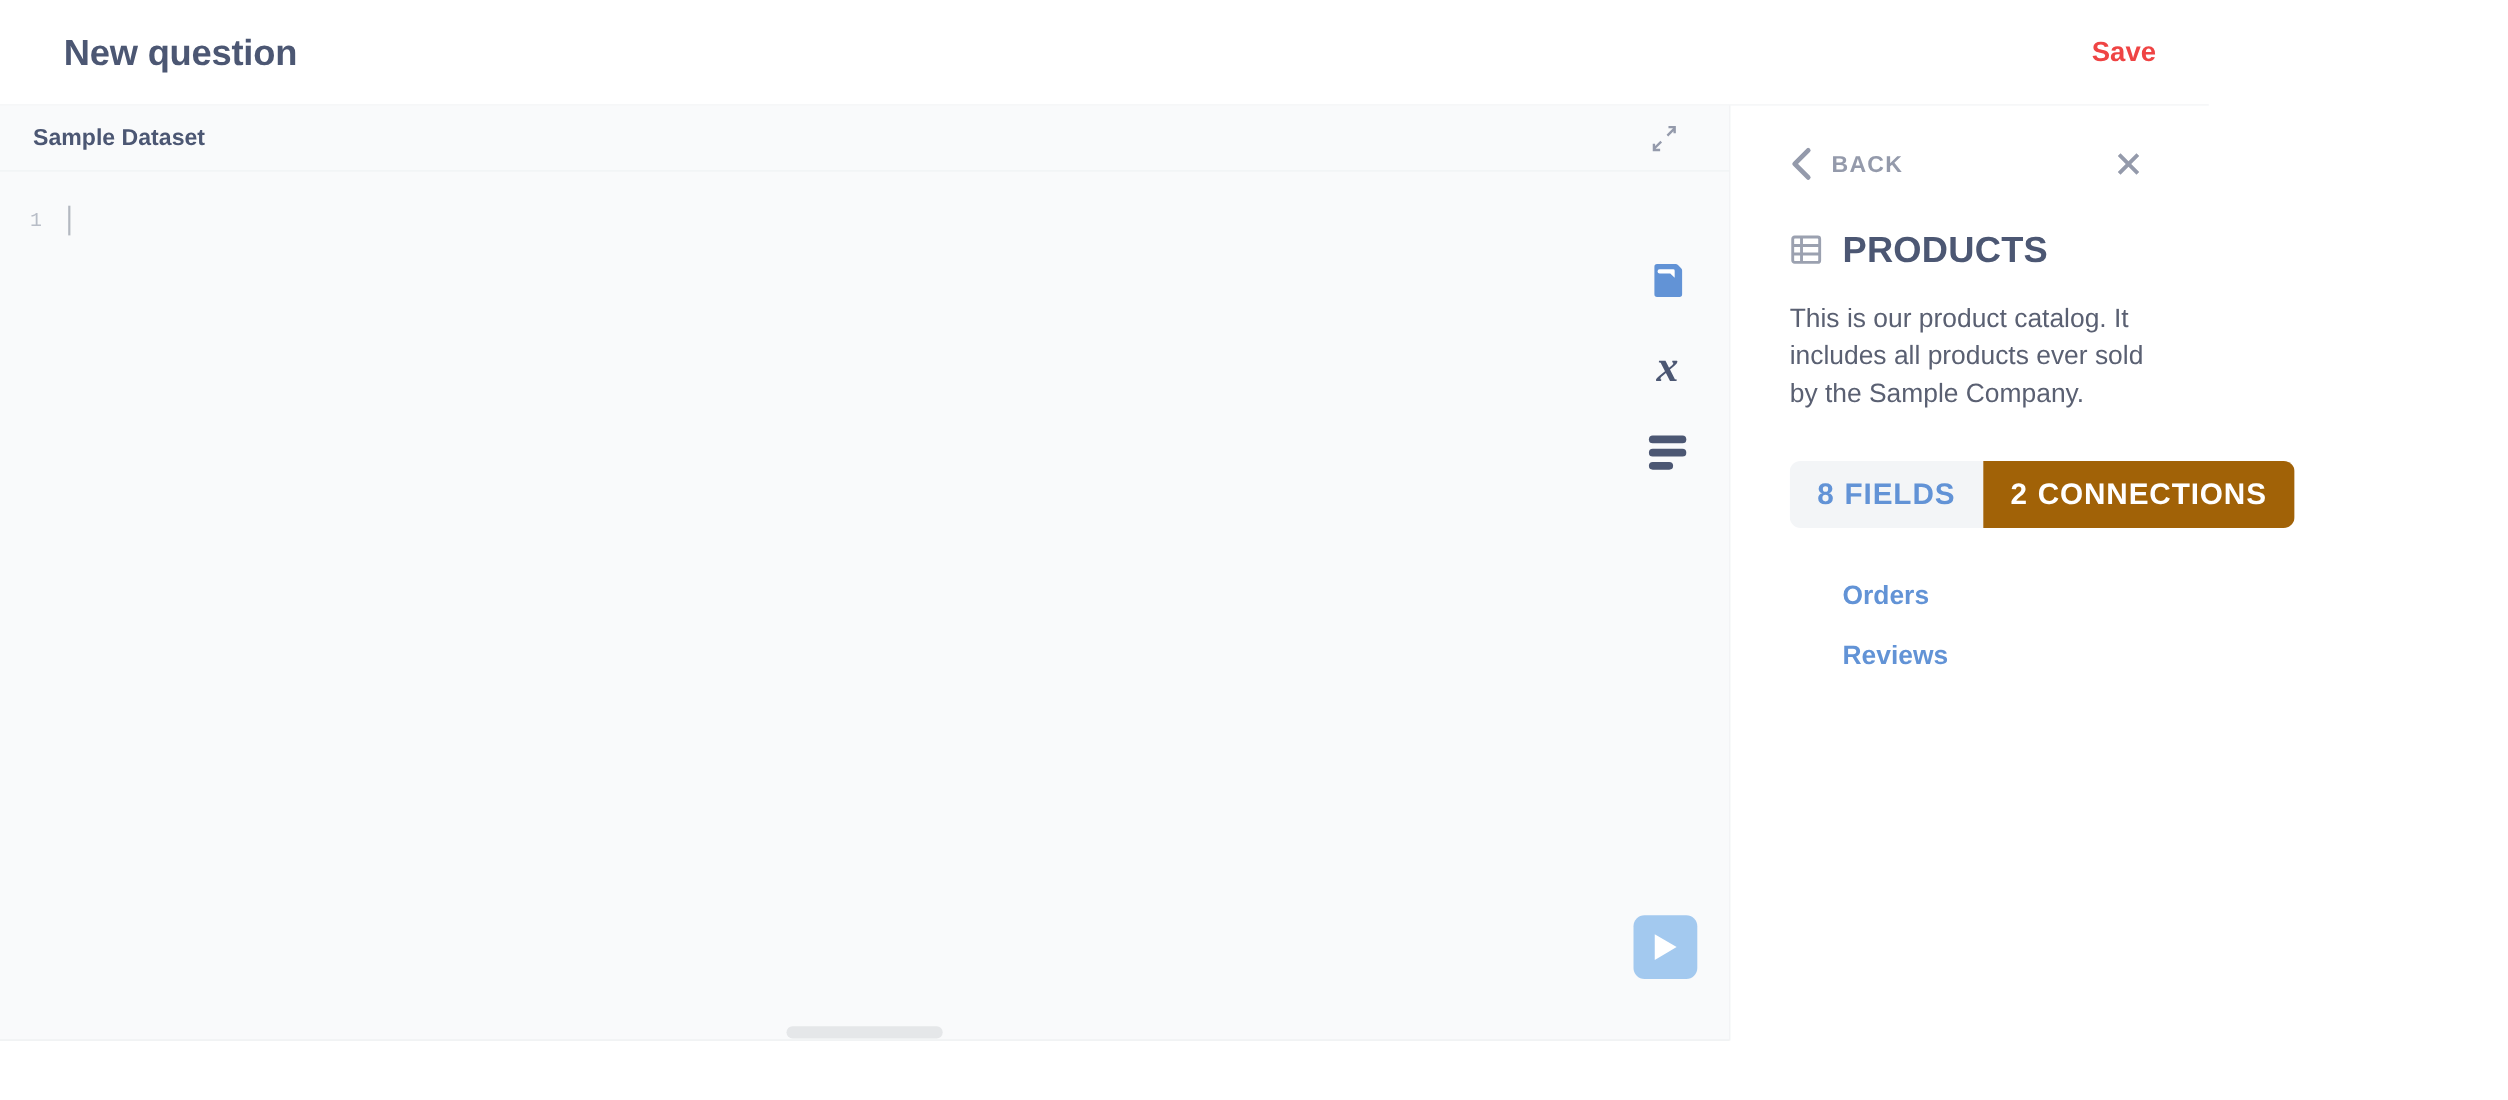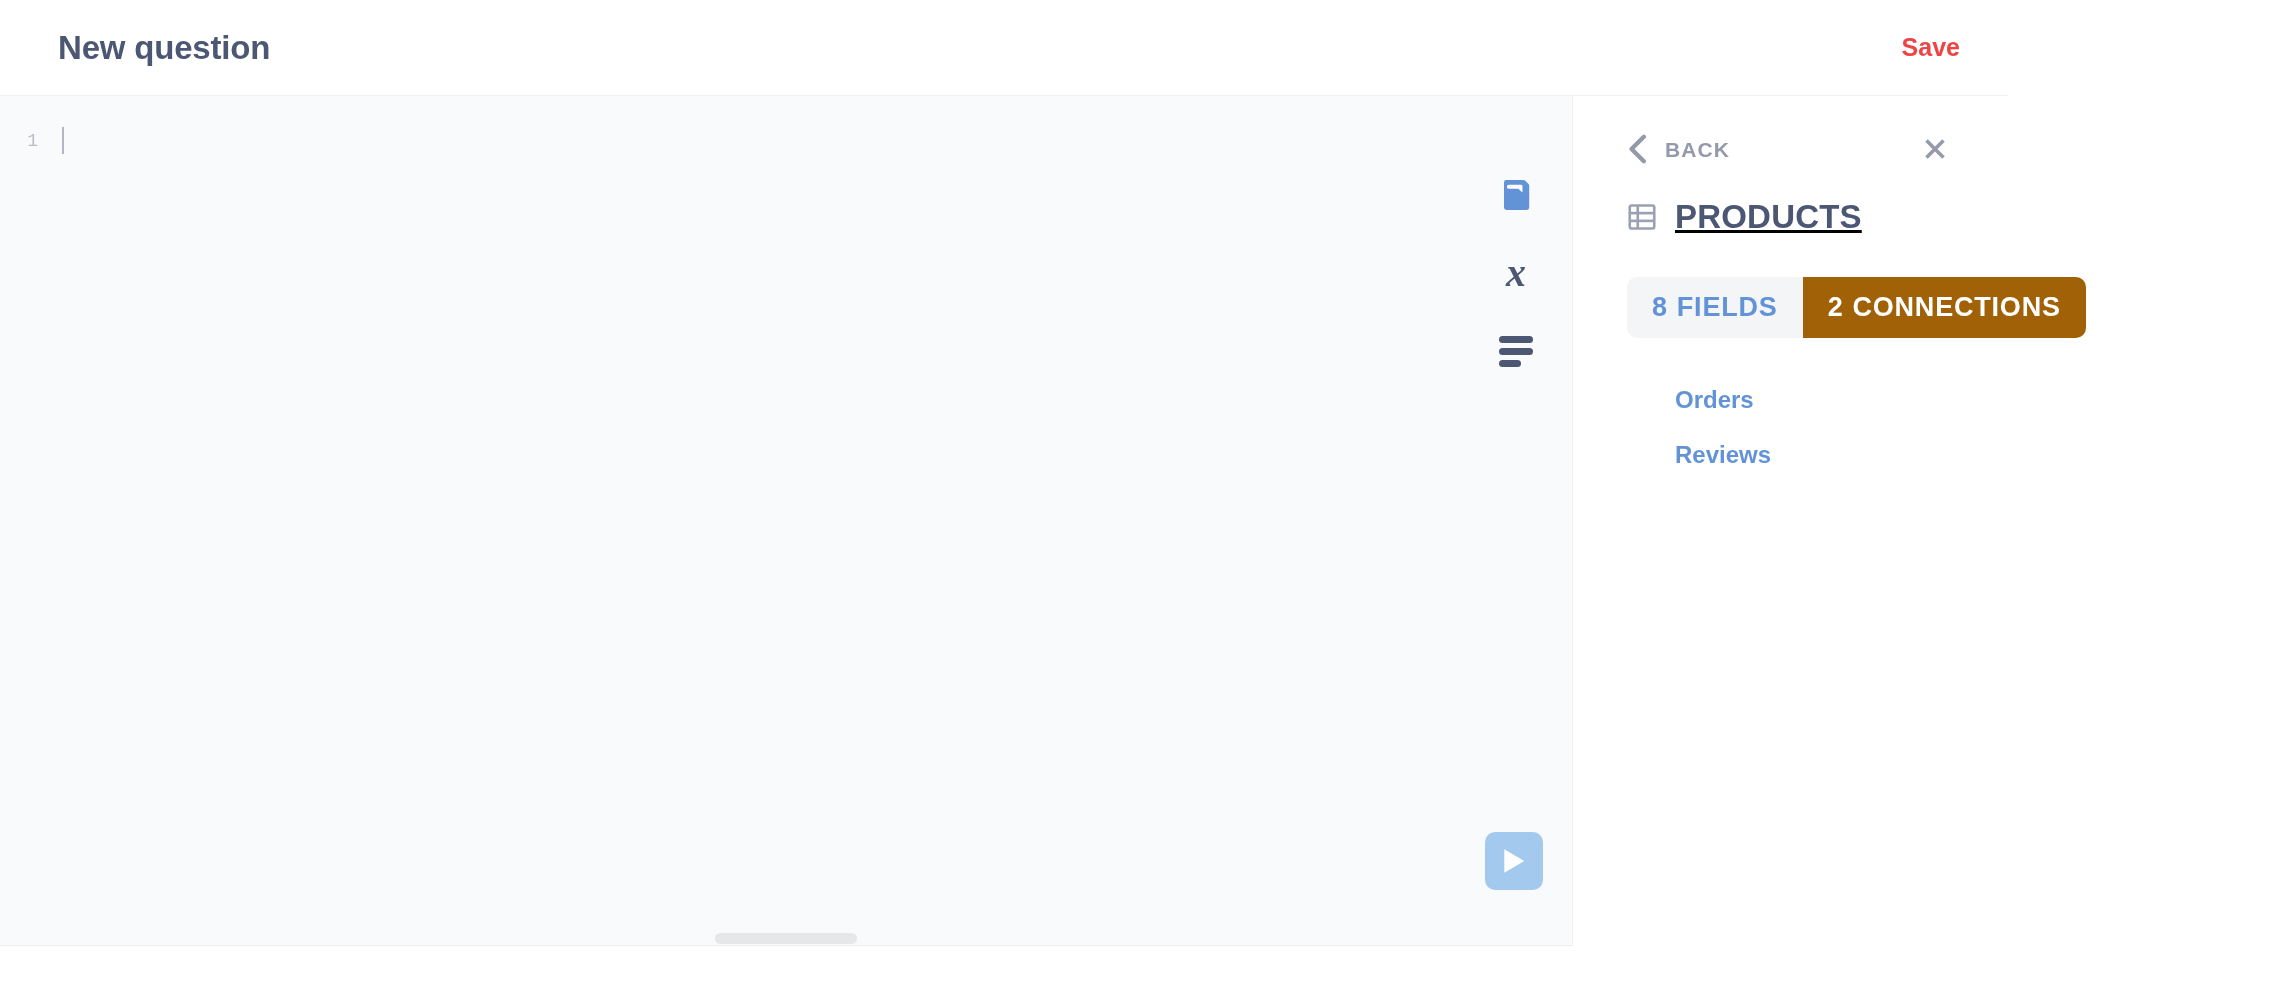--- a/index.html
+++ b/index.html
@@ -365,6 +365,16 @@
 
     <div class="editor-pane">
 
+      <div class="editor-header">
+        <div class="db-name">Sample Dataset</div>
+        <div class="collapse-icon">
+          <svg width="26" height="26" viewBox="0 0 24 24" fill="currentColor" aria-hidden="true">
+            <path d="M20.2 3.8 14.8 9.2l-1.4-1.4 5.4-5.4H15V0.4h6.2v6.2h-2V3.8z" transform="translate(0.5,1)"></path>
+            <path d="M3.8 20.2l5.4-5.4 1.4 1.4-5.4 5.4H9v2H2.8v-6.2h2v2.8z" transform="translate(-0.5,-1)"></path>
+            <path d="M21.8 13.6v6.4h-6.4v-2h3l-4.1-4.1 1.4-1.4 4.1 4.1v-3h2z" opacity="0"></path>
+          </svg>
+        </div>
+      </div>
 
       <div class="editor-body">
 

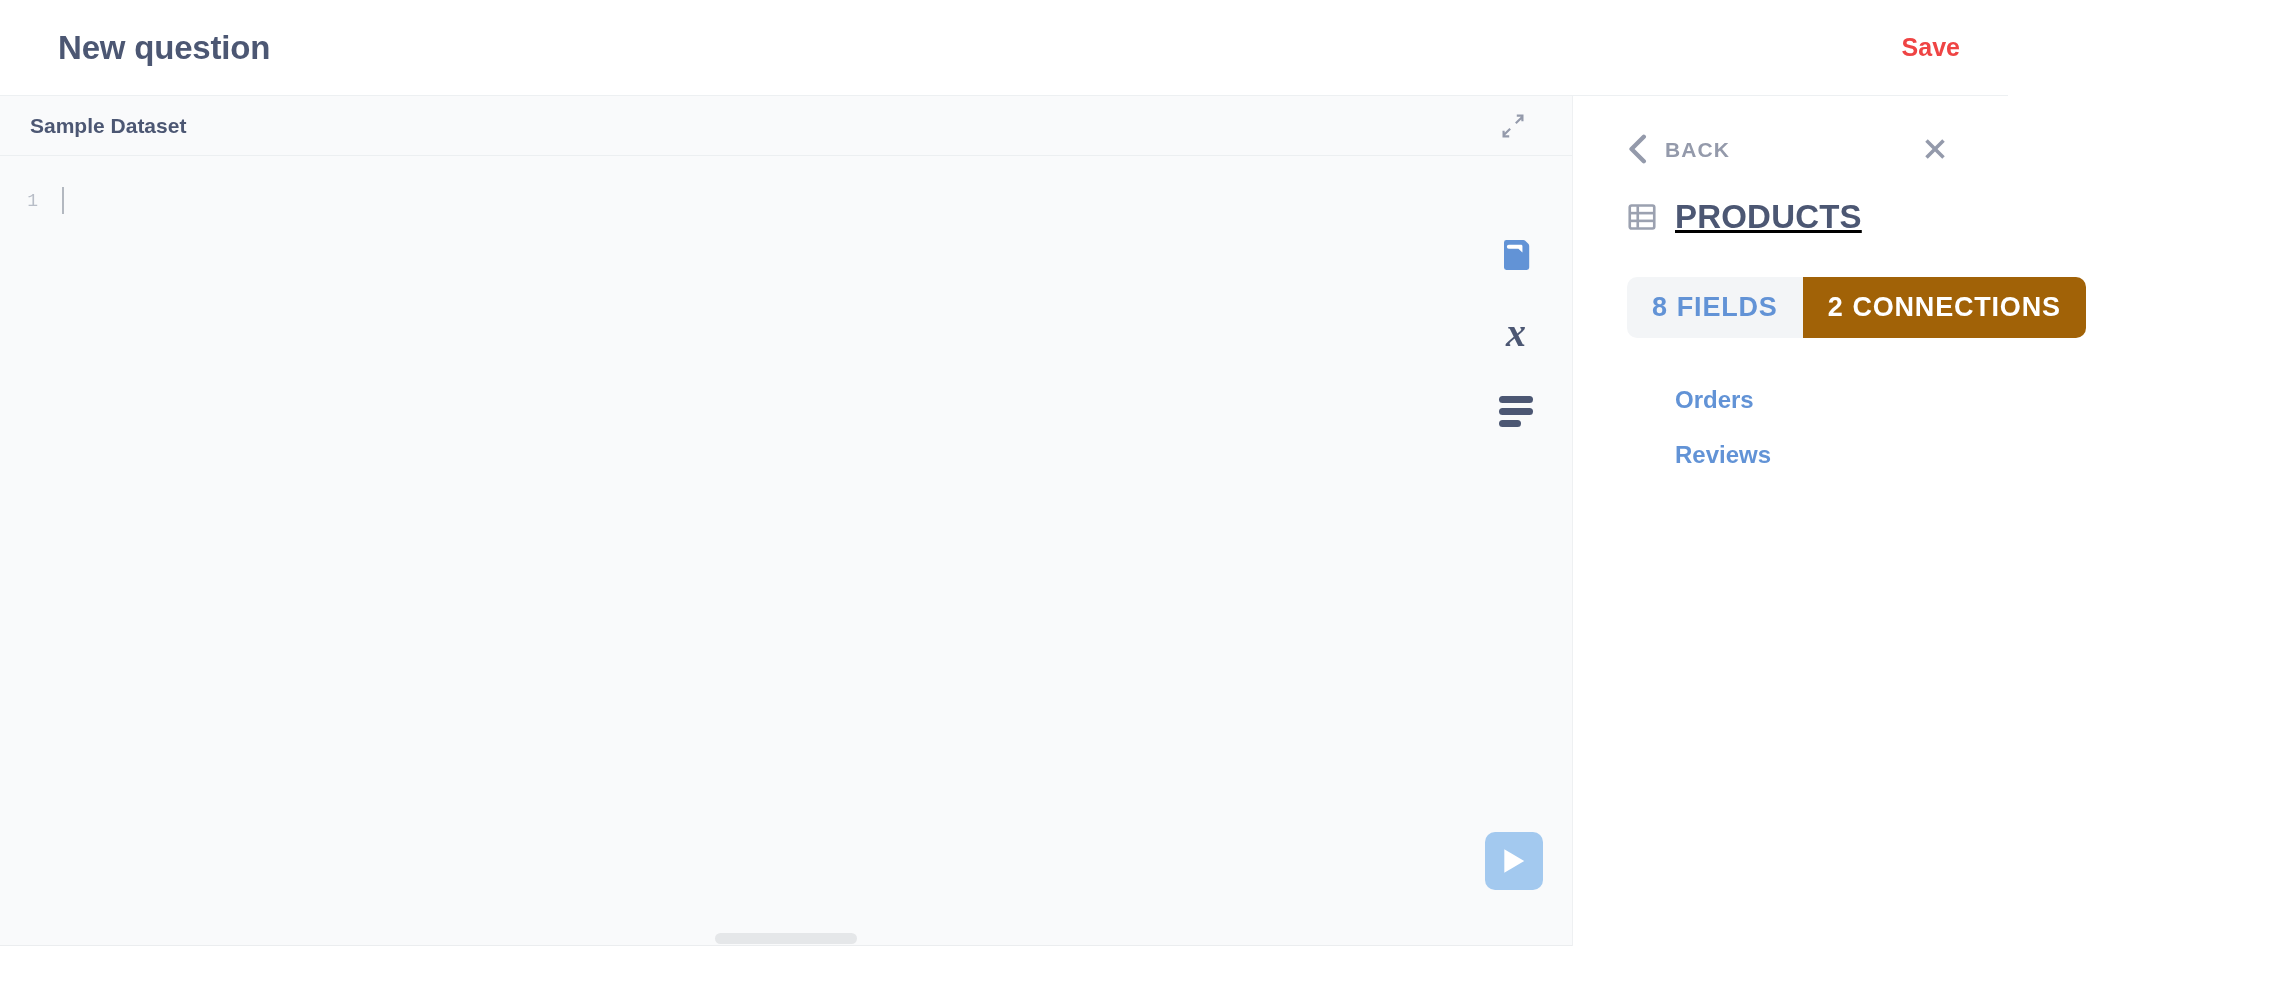--- a/index.html
+++ b/index.html
@@ -273,8 +273,7 @@
     display: flex;
     align-items: center;
     gap: 18px;
-    margin-top: 20px;
-    text-decoration: underline;
+    margin-top: 30px;
   }
 
   .table-icon {

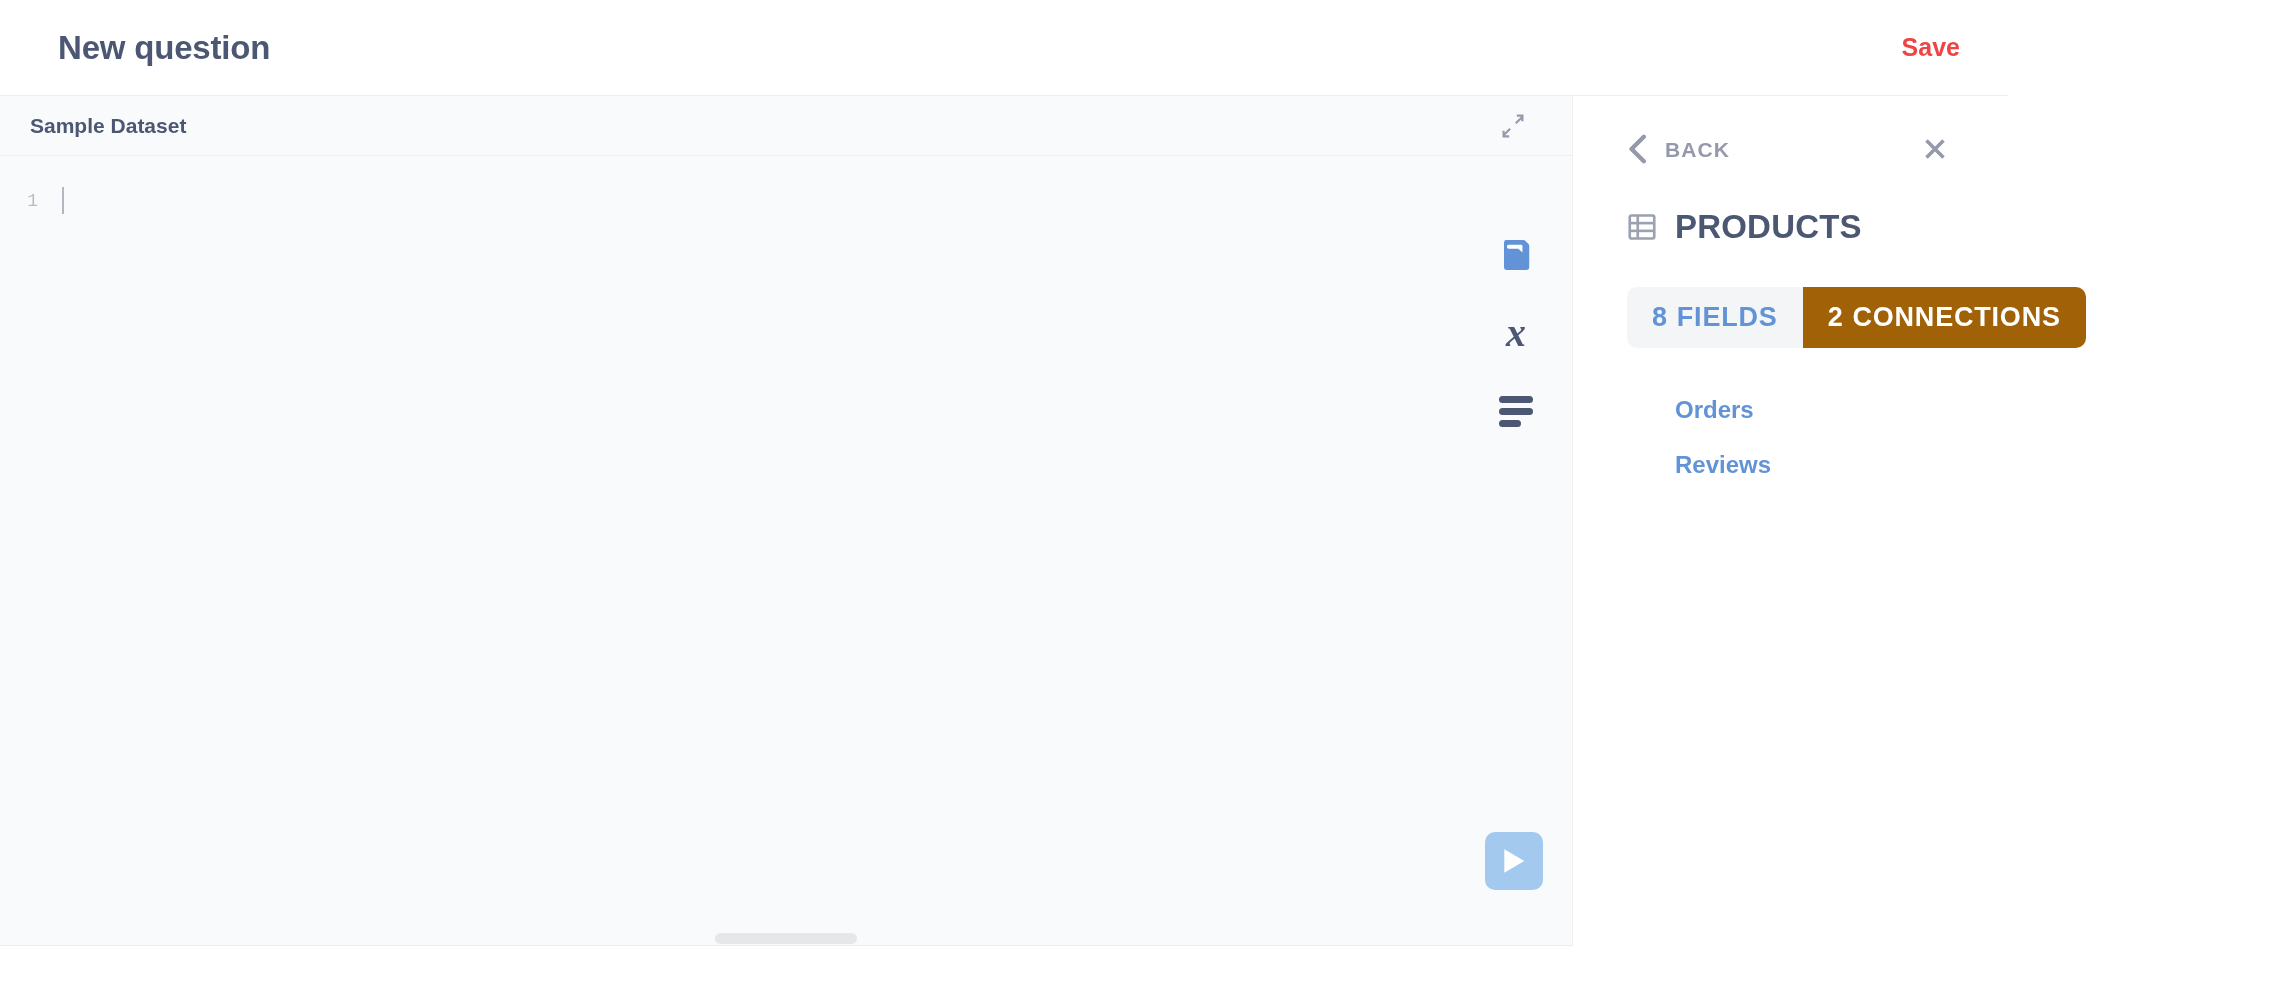--- a/index.html
+++ b/index.html
@@ -448,6 +448,7 @@
         <div class="ref-title">PRODUCTS</div>
       </div>
 
+      <div class="ref-desc">This is our product catalog. It includes all products ever sold by the Sample Company.</div>
 
       <div class="tab-group">
         <div class="tab inactive">

